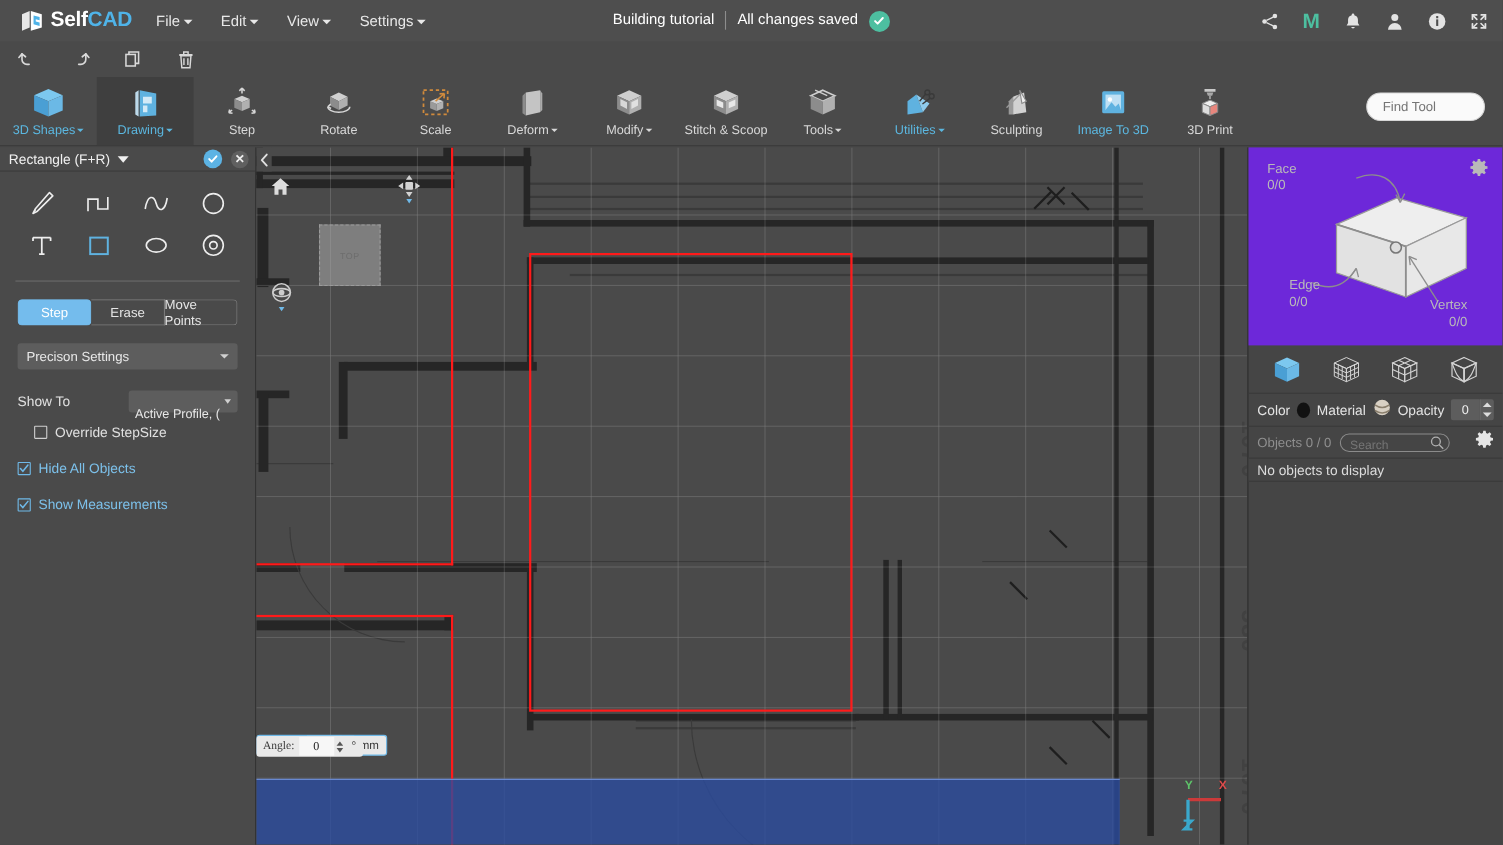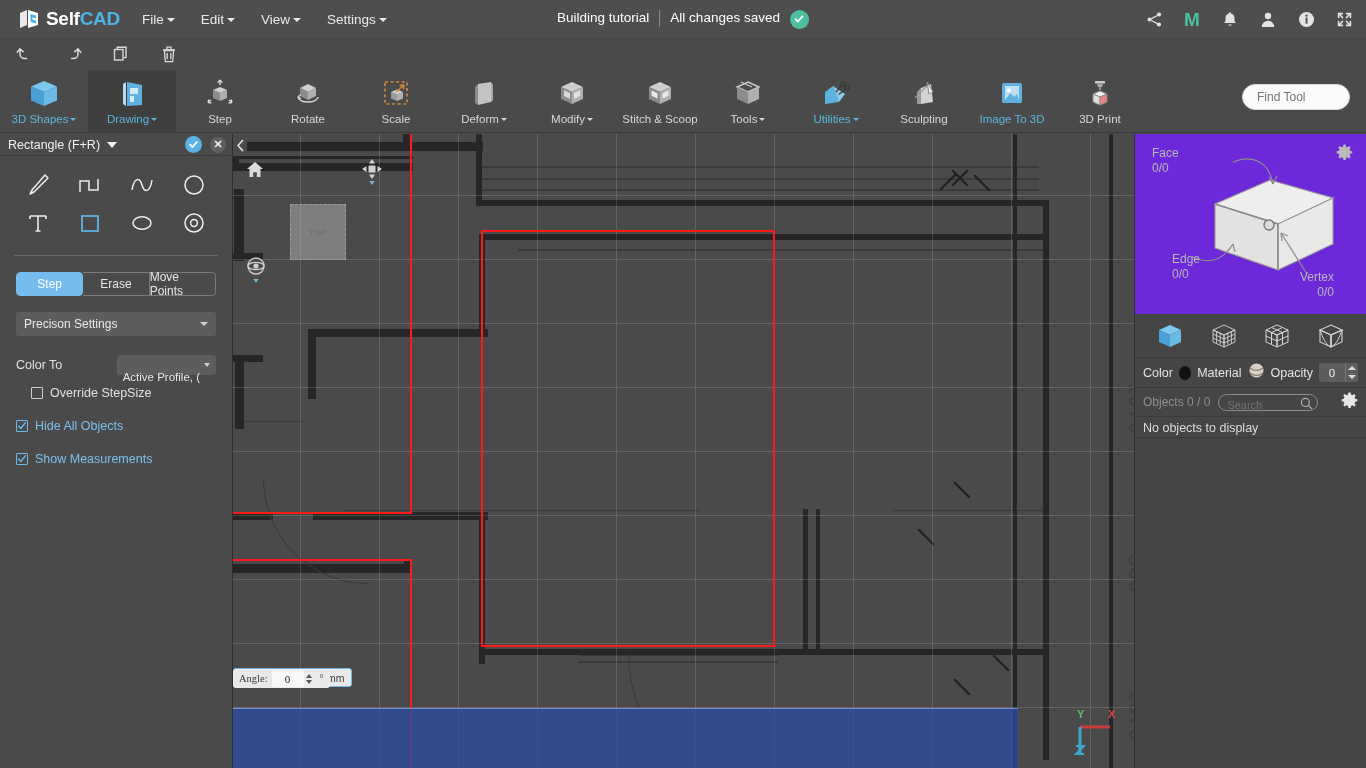--- a/index.html
+++ b/index.html
@@ -572,7 +572,7 @@
     </div>
 
     <div class="row" style="margin-top:16px;">
-      <span class="row-label">Color To</span>
+      <span class="row-label">Show To</span>
       <div class="mini-sel">
         <span>Active Profile, (</span>
         <i class="caret"></i>

